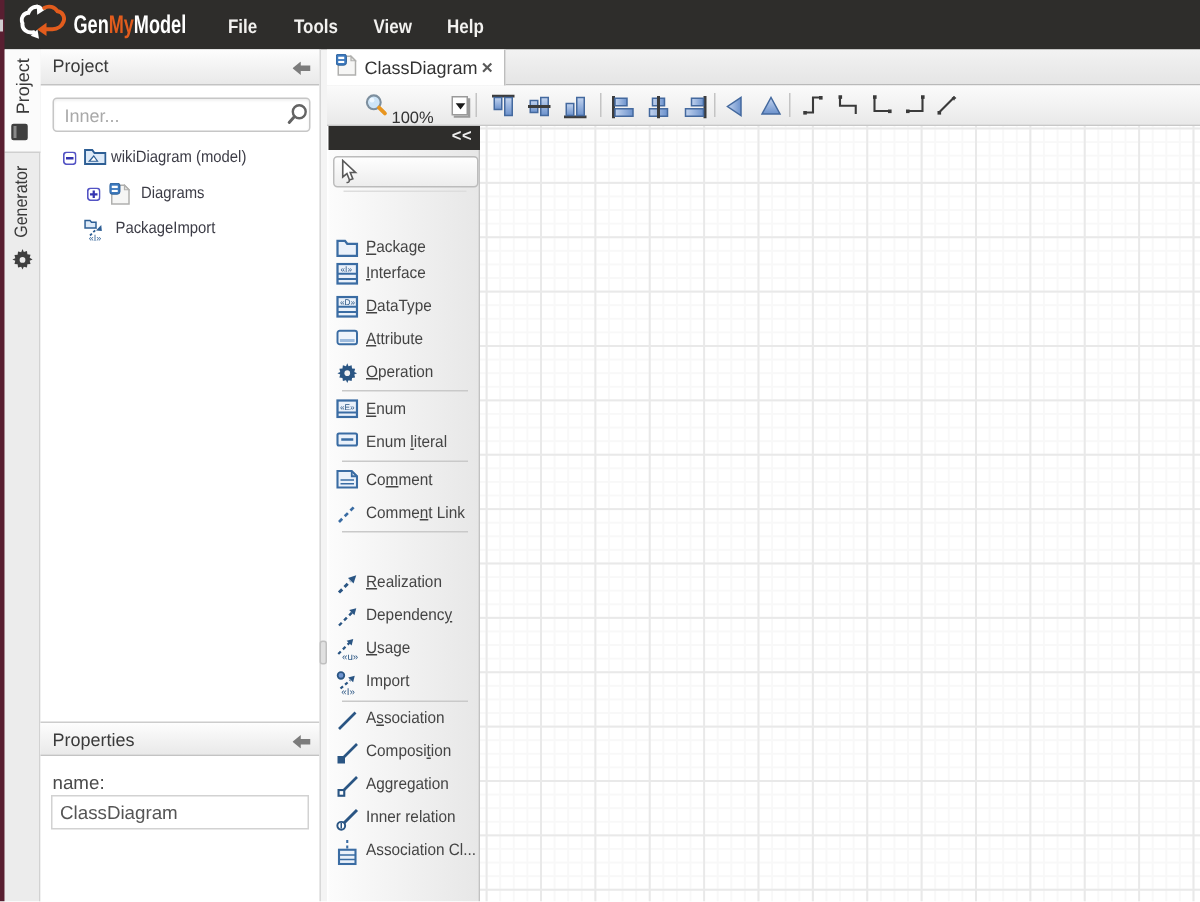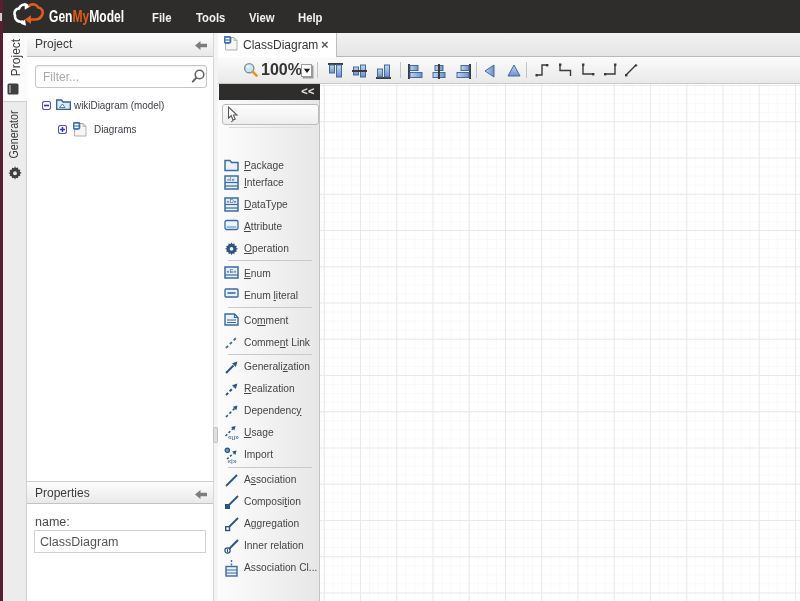--- a/index.html
+++ b/index.html
@@ -112,7 +112,7 @@
       </svg>
 </div>
 <div class="abs" id="filter">
-      <span class="ph">Filter...</span>
+      <span class="ph">Inner...</span>
   <svg style="position:absolute;right:1px;top:3px;" width="14" height="15" viewBox="0 0 14 15">
         <circle cx="8.5" cy="5.5" r="4.3" fill="none" stroke="#636363" stroke-width="1.6"></circle>
         <line x1="5.2" y1="8.8" x2="1.8" y2="12.6" stroke="#636363" stroke-width="2" stroke-linecap="round"></line>

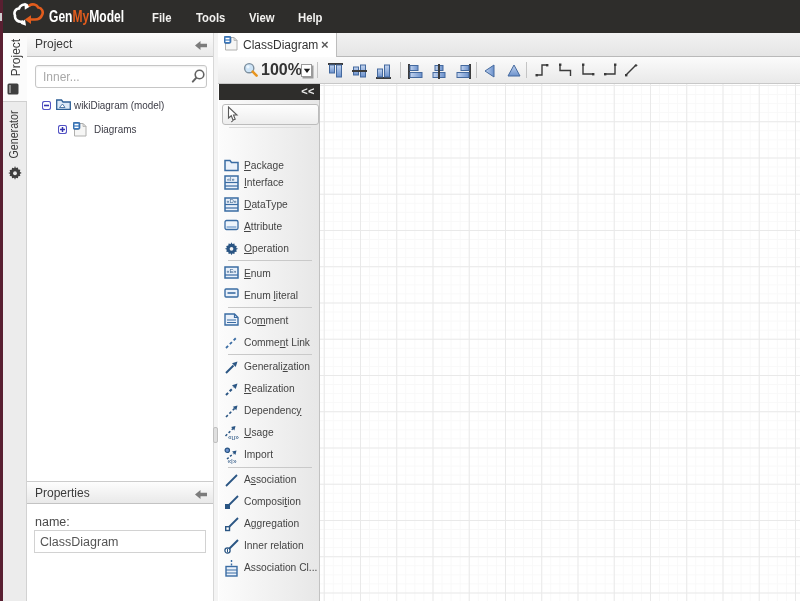--- a/index.html
+++ b/index.html
@@ -41,7 +41,7 @@
 
 #toolbar { left:218px; top:57px; width:582px; height:27px; background:linear-gradient(#fbfbfb,#e9e9e9); border-bottom:1px solid #c8c8c8; }
 .tsep { position:absolute; top:5px; width:1px; height:16px; background:#c4c4c4; }
-#zoomtxt { position:absolute; left:43px; top:4px; font-size:16px; color:#333;font-weight:bold; }
+#zoomtxt { position:absolute; left:43px; top:16px; font-size:11px; color:#333; }
 
 
 #canvas { left:320px; top:84px; width:480px; height:517px; background-color:#fff;

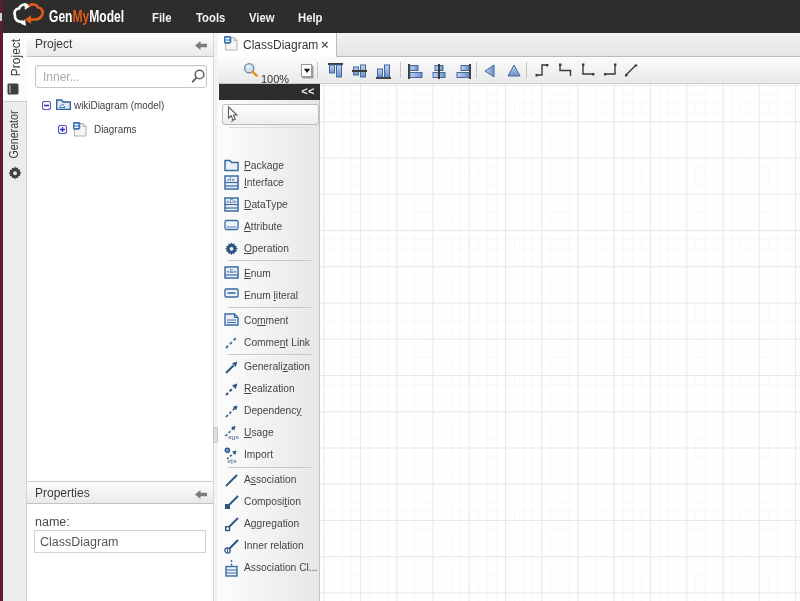--- a/index.html
+++ b/index.html
@@ -144,6 +144,15 @@
         <rect x="1.5" y="4.6" width="4" height="1.4" fill="#fff"></rect>
       </svg>
   <span class="lbl" style="left:67px;">Diagrams</span>
+</div>
+<div class="abs treerow" style="top:143px;">
+  <svg style="position:absolute;left:29px;top:3px;" width="15" height="15" viewBox="0 0 15 15">
+    <path d="M0.7 1 L4 1 L5 2.2 L8 2.2 L8 6 L0.7 6 Z" fill="#ddeaf8" stroke="#2e5f95"></path>
+    <path d="M4 11 L8.5 6.5" stroke="#2e5f95" stroke-width="1.2" stroke-dasharray="1.8 1.3"></path>
+    <path d="M11.5 4 L11.9 8 L8 7.6 L10.7 4.8 Z" fill="#2e5f95"></path>
+    <text x="3.2" y="14.5" font-size="6" fill="#2e5f95" font-family="Liberation Sans">«I»</text>
+  </svg>
+  <span class="lbl" style="left:50px;">PackageImport</span>
 </div>
 
 <div class="abs phead" style="left:27px;top:481px;width:186px;height:23px;border-top:1px solid #cccccc;">

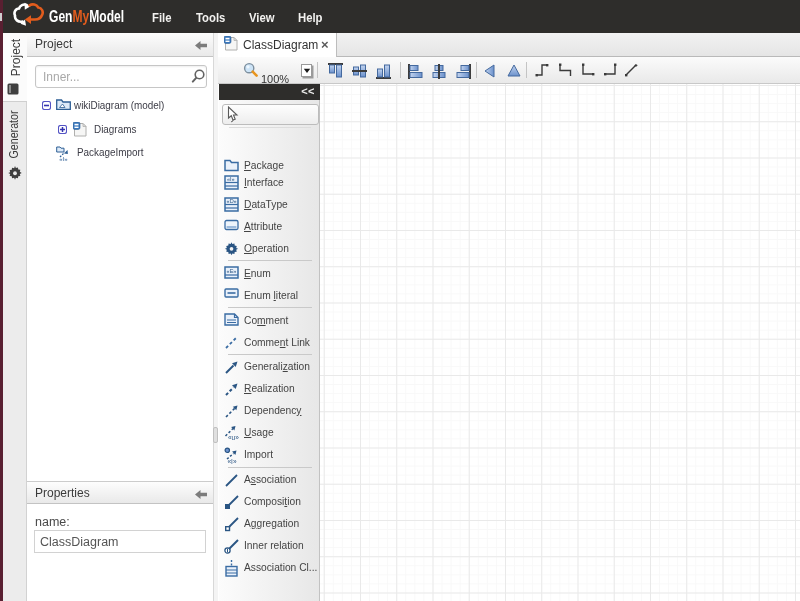--- a/index.html
+++ b/index.html
@@ -353,13 +353,6 @@
   <span class="pl">Comme<u>n</u>t Link</span>
 </div>
 <div class="abs psep" style="top:354px;"></div>
-<div class="abs pitem" style="top:356px;">
-  <svg class="ic" width="16" height="16" viewBox="0 0 16 16">
-        <line x1="2" y1="14" x2="9.5" y2="6.5" stroke="#2a5583" stroke-width="2"></line>
-        <path d="M13.5 2.5 L11.7 8 L8 4.3 Z" fill="#2a5583"></path>
-      </svg>
-  <span class="pl">Generali<u>z</u>ation</span>
-</div>
 <div class="abs pitem" style="top:378px;">
   <svg class="ic" width="16" height="16" viewBox="0 0 16 16">
         <line x1="2" y1="14" x2="9.5" y2="6.5" stroke="#2a5583" stroke-width="2" stroke-dasharray="3 2.2"></line>

